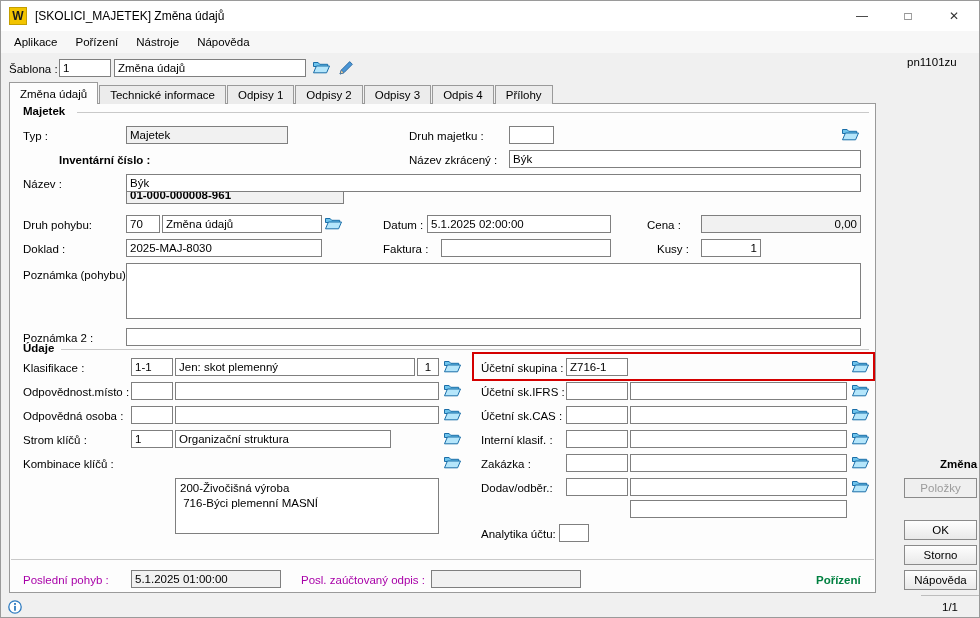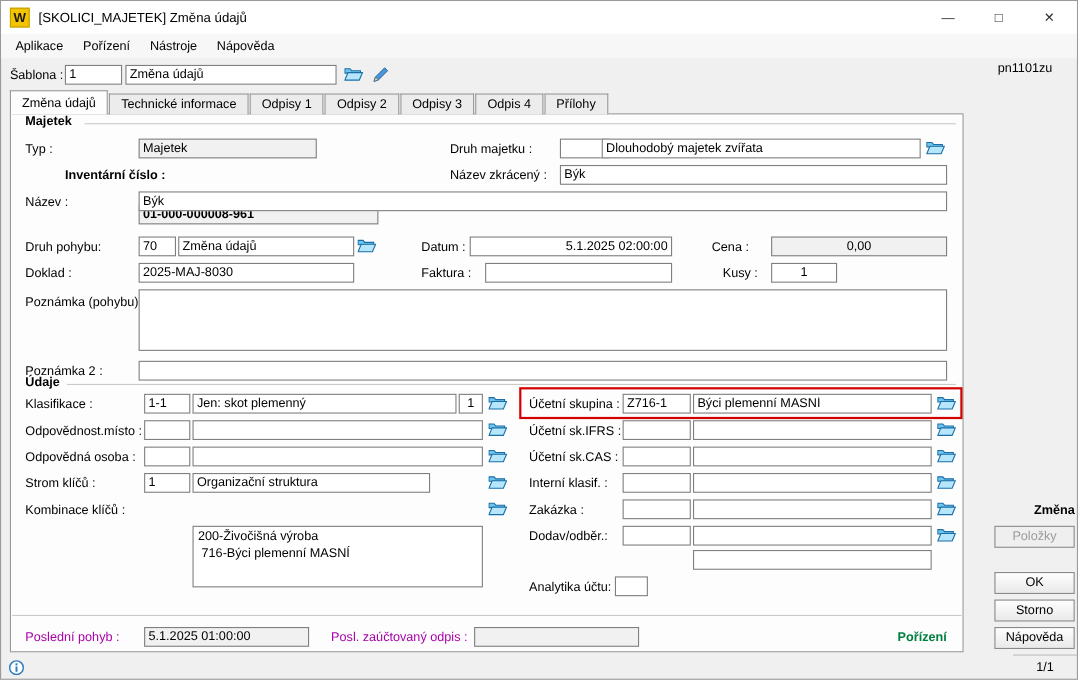--- a/index.html
+++ b/index.html
@@ -119,7 +119,6 @@
     <input class="field ro" readonly="" style="left: 125px; top: 125px; width: 162px;" value="Majetek">
     <span class="lbl" style="left:408px;top:128px">Druh majetku :</span>
     <input class="field" style="left: 508px; top: 125px; width: 36px; padding-left: 40px;" value="DMZ">
-    <input class="field" style="left: 546px; top: 125px; width: 290px;" value="Dlouhodobý majetek zvířata">
     <span class="icon-btn" style="left:841px;top:126px"><svg width="17" height="14" viewBox="0 0 17 14">
           <path d="M0.5 2.5 h4.6 l1.6 1.8 h8 v2.2 h-14.2 z" fill="#6fc4ec" stroke="#1a6ea8" stroke-width="1"></path>
           <path d="M0.5 12.8 L3.4 6 h13.1 l-2.9 6.8 z" fill="#b5e6fb" stroke="#1a6ea8" stroke-width="1"></path>

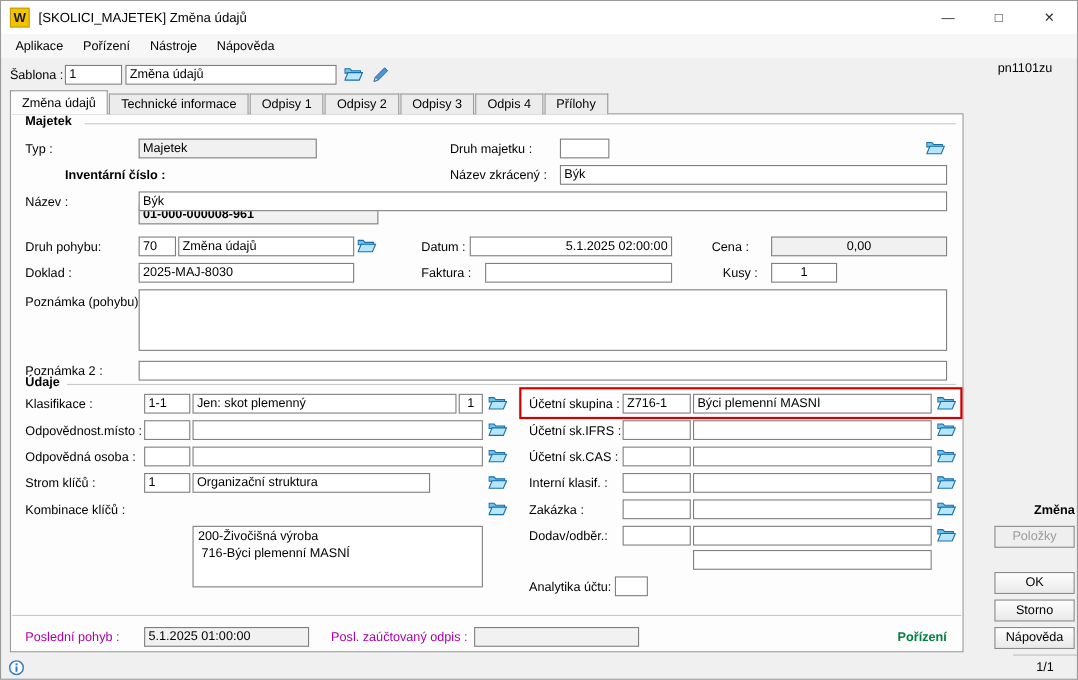--- a/index.html
+++ b/index.html
@@ -140,7 +140,7 @@
           <path d="M0.5 12.8 L3.4 6 h13.1 l-2.9 6.8 z" fill="#b5e6fb" stroke="#1a6ea8" stroke-width="1"></path>
         </svg></span>
     <span class="lbl" style="left:382px;top:217px">Datum :</span>
-    <input class="field" style="left: 426px; top: 214px; width: 184px; text-align: right;" value="5.1.2025 02:00:00">
+    <input class="field" style="left: 426px; top: 214px; width: 184px;" value="5.1.2025 02:00:00">
     <span class="lbl" style="left:646px;top:217px">Cena :</span>
     <input class="field ro num" readonly="" style="left: 700px; top: 214px; width: 160px;" value="0,00">
 

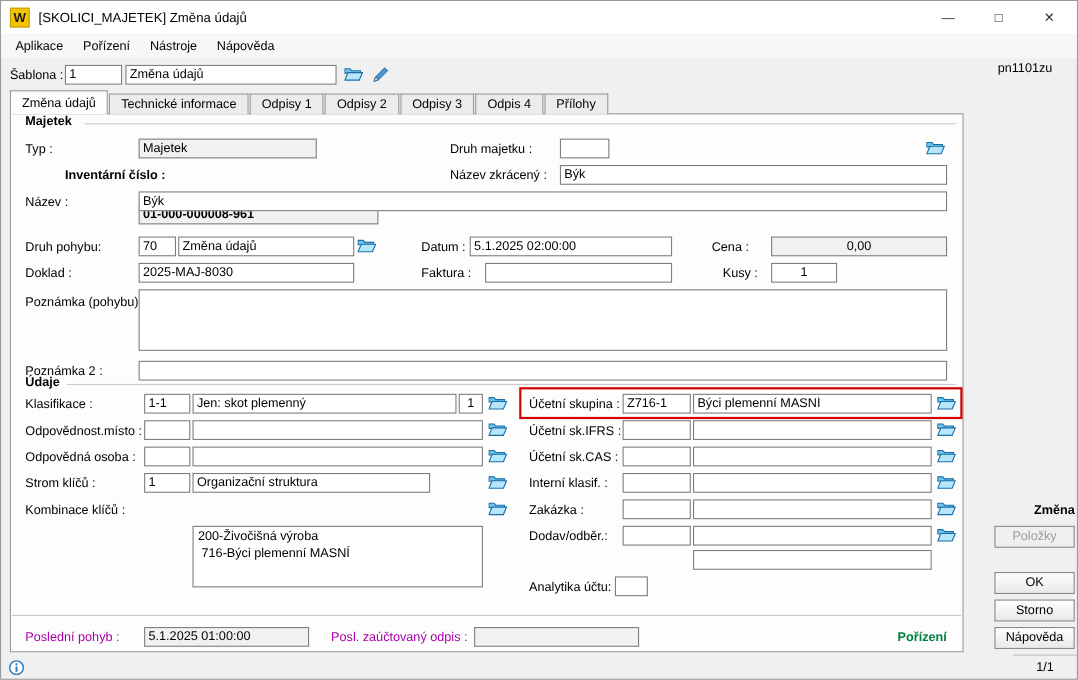--- a/index.html
+++ b/index.html
@@ -31,7 +31,7 @@
   .field { position:absolute; height:18px; border:1px solid #7f7f7f; background:#fff;
            font-family:inherit; font-size:11.5px; padding:0 3px; color:#000; }
   .field.ro { background:#f1f1f1; }
-  .field.num { text-align:center; }
+  .field.num { text-align:right; }
   .field.ctr { text-align:center; padding:0 1px; }
   .field.bold { font-weight:bold;margin-top:36px; }
   .ta { position:absolute; border:1px solid #7f7f7f; background:#fff; font-family:inherit;

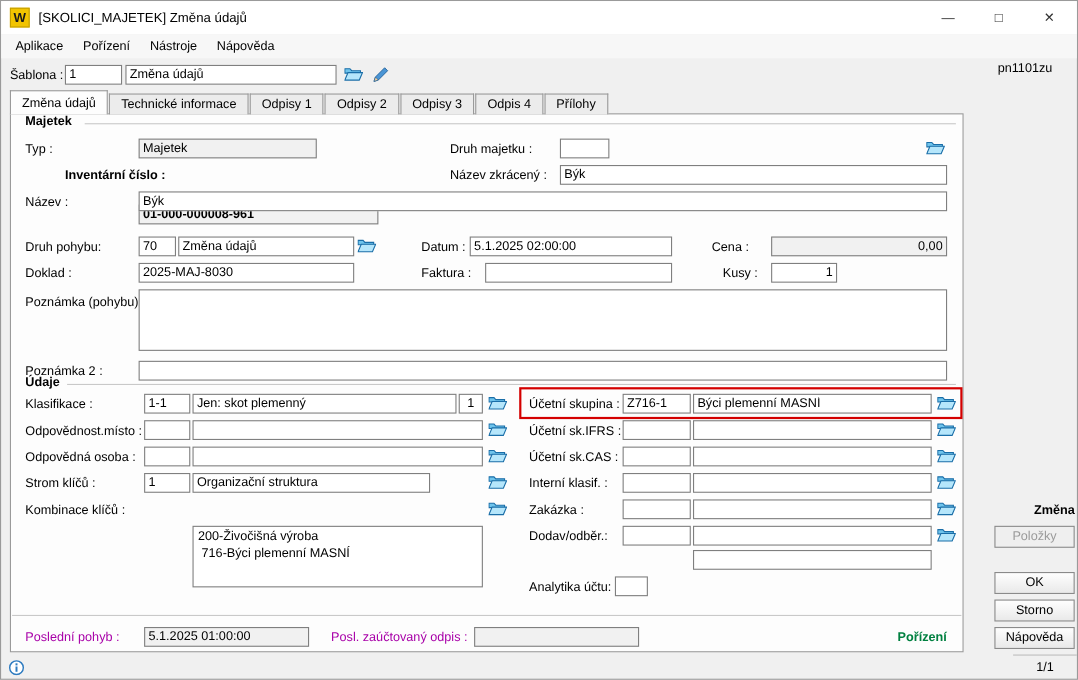--- a/index.html
+++ b/index.html
@@ -205,7 +205,6 @@
     <div class="highlight-box" style="left:471px;top:351px;width:403px;height:29px"></div>
     <span class="lbl" style="left:480px;top:360px">Účetní skupina :</span>
     <input class="field" style="left: 565px; top: 357px; width: 62px;" value="Z716-1">
-    <input class="field" style="left: 629px; top: 357px; width: 217px;" value="Býci plemenní MASNÍ">
     <span class="icon-btn" style="left:851px;top:358px"><svg width="17" height="14" viewBox="0 0 17 14">
           <path d="M0.5 2.5 h4.6 l1.6 1.8 h8 v2.2 h-14.2 z" fill="#6fc4ec" stroke="#1a6ea8" stroke-width="1"></path>
           <path d="M0.5 12.8 L3.4 6 h13.1 l-2.9 6.8 z" fill="#b5e6fb" stroke="#1a6ea8" stroke-width="1"></path>

